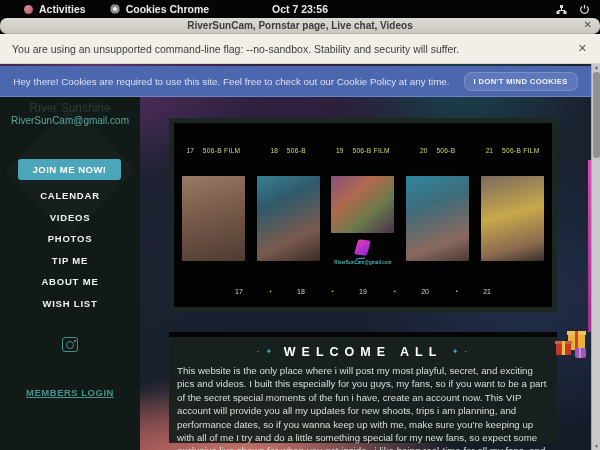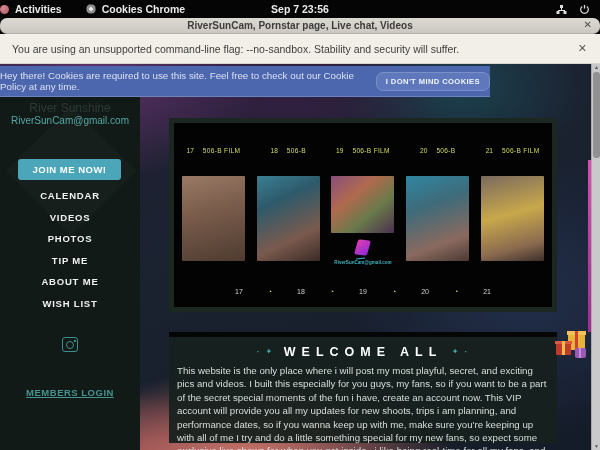--- a/index.html
+++ b/index.html
@@ -10,7 +10,7 @@
   
   .topbar { position:absolute; left:0; top:0; width:600px; height:18px; background:#050505;
     display:flex; align-items:center; color:#eaeaea; font-size:10.5px; font-weight:bold; }
-  .tb-left { display:flex; align-items:center; gap:6px; padding-left:0; }
+  .tb-left { display:flex; align-items:center; gap:6px; padding-left:24px; }
   .rec-dot { width:9px; height:9px; border-radius:50%; background:radial-gradient(circle at 35% 35%, #d98a93, #b05560); }
   .chrome-ico { width:10px; height:10px; border-radius:50%; margin-left:18px;
     background:radial-gradient(circle at 50% 50%, #e8e8e8 0 28%, #8f8f8f 30% 62%, #555 64% 100%); }

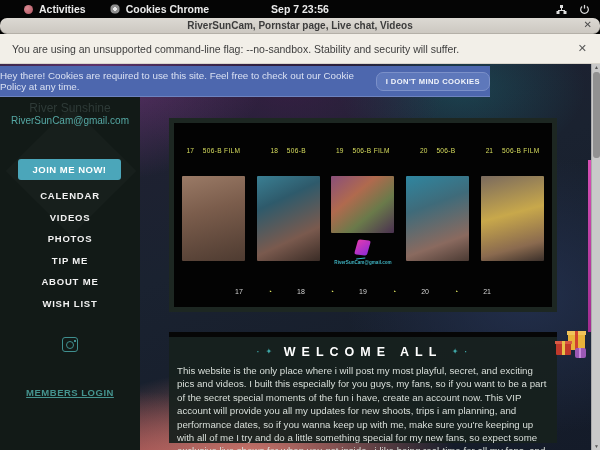--- a/index.html
+++ b/index.html
@@ -133,7 +133,7 @@
       <span class="chrome-ico"></span>
       <span>Cookies Chrome</span>
     </div>
-    <div class="tb-center">Sep 7 23:56</div>
+    <div class="tb-center">Oct 7 23:56</div>
     <div class="tb-right">
       <span>
         <svg width="11" height="11" viewBox="0 0 11 11">

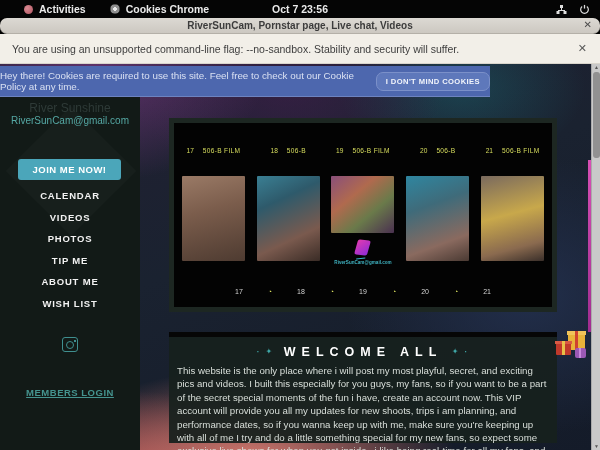--- a/index.html
+++ b/index.html
@@ -43,7 +43,7 @@
       linear-gradient(160deg, #232033 0%, #1a2230 45%, #141b29 100%); }
 
   
-  .cookiebar { position:absolute; left:0; top:2px; width:490px; height:31px; background:#4d67ae;
+  .cookiebar { position:absolute; left:0; top:2px; width:591px; height:31px; background:#4d67ae;
     border-bottom:1px solid #6d83c0; display:flex; align-items:center; justify-content:center; gap:14px; }
   .cookiebar .msg { color:#d9e0f2; font-size:9.8px; }
   .cookie-btn { background:#5e78bb; border:1px solid #7b90c9; border-radius:7px; color:#f2f5fb;

